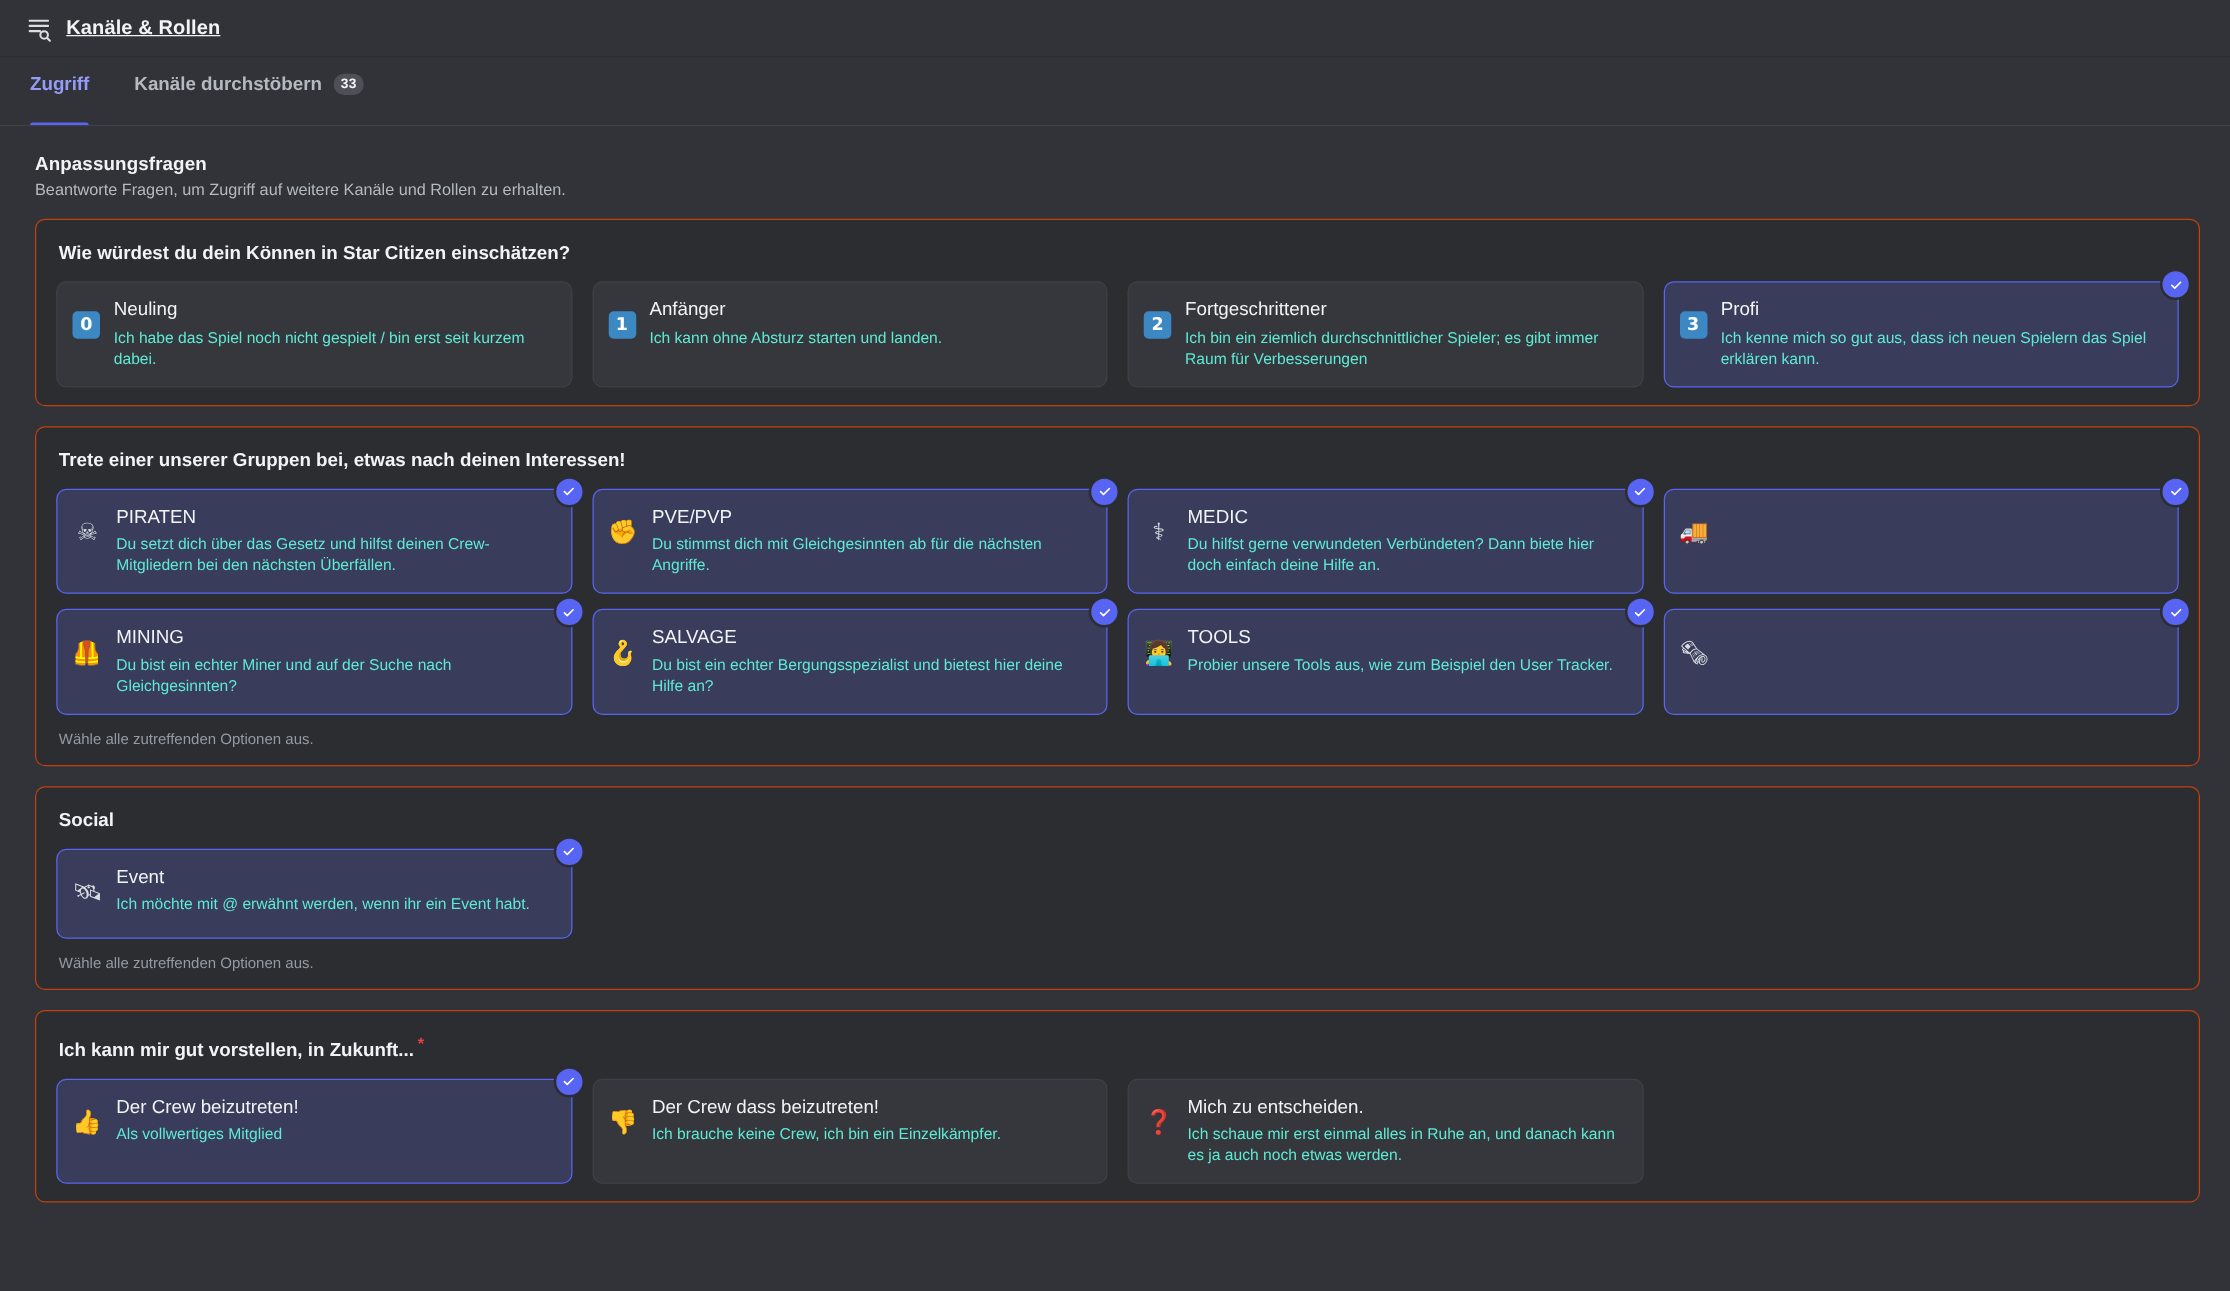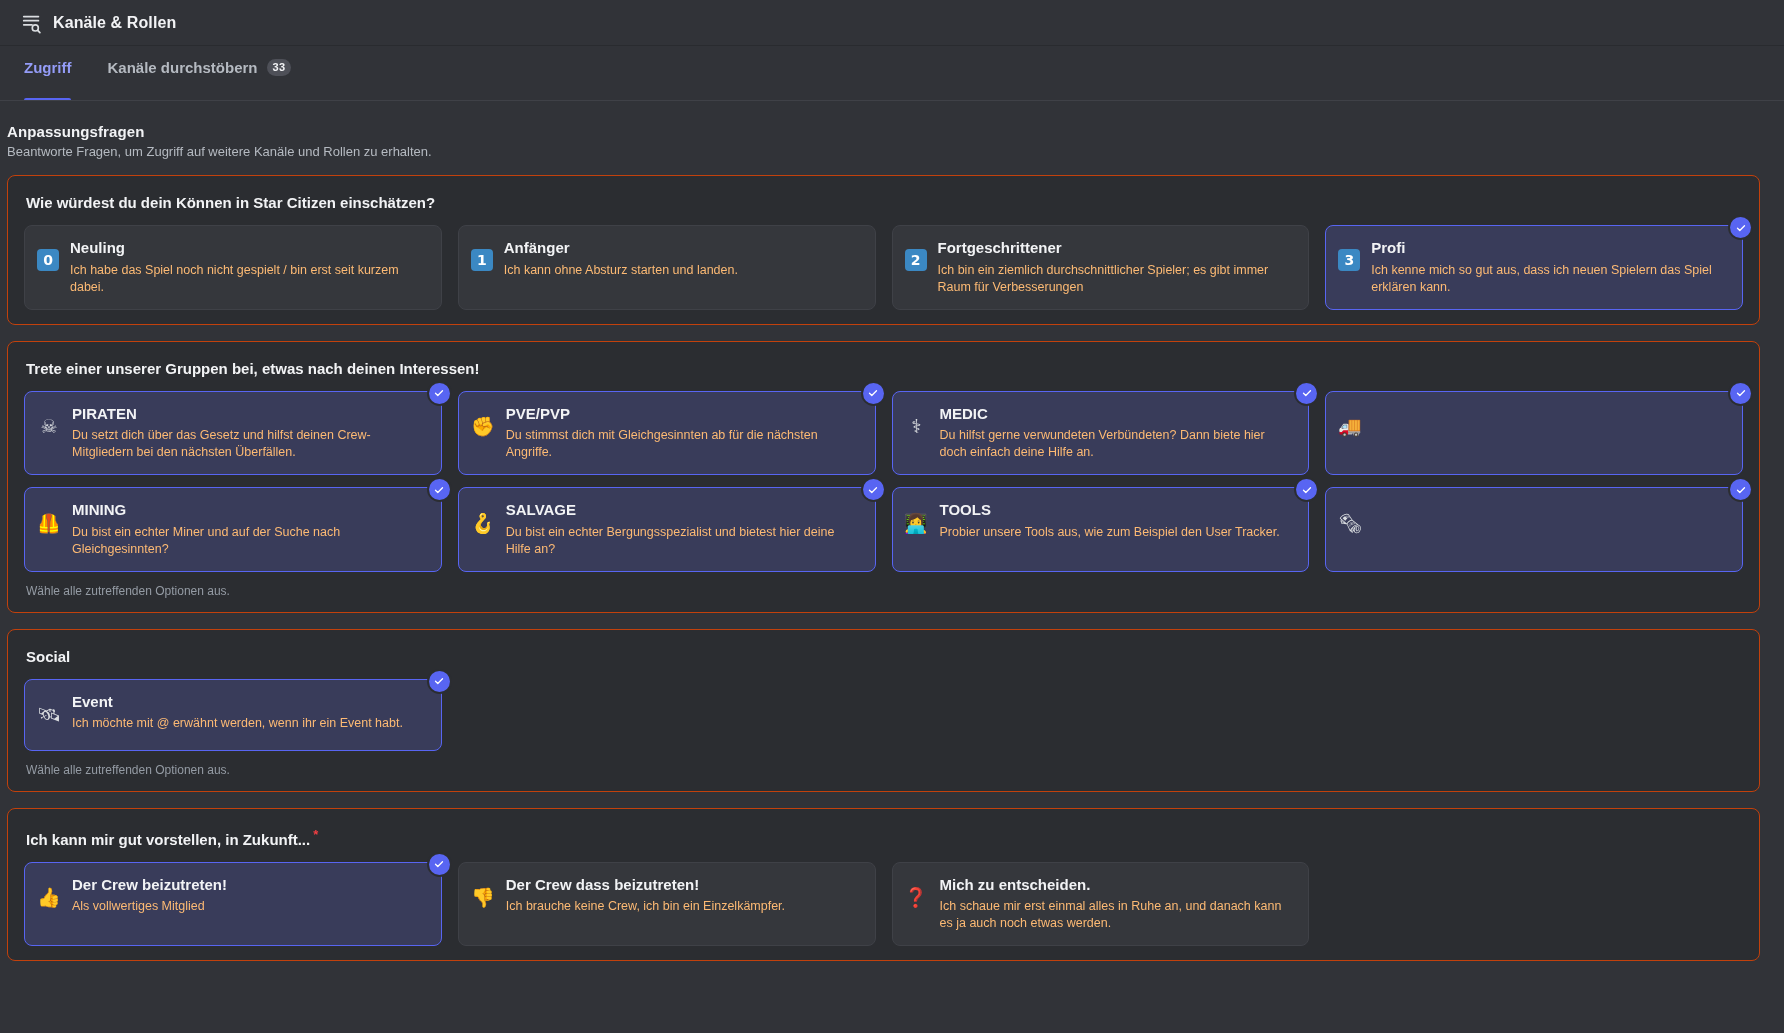--- a/index.html
+++ b/index.html
@@ -40,6 +40,7 @@
     font-weight: 600;
     color: #f2f3f5;
     letter-spacing: .1px;
+    text-decoration: underline;
   }
 
   

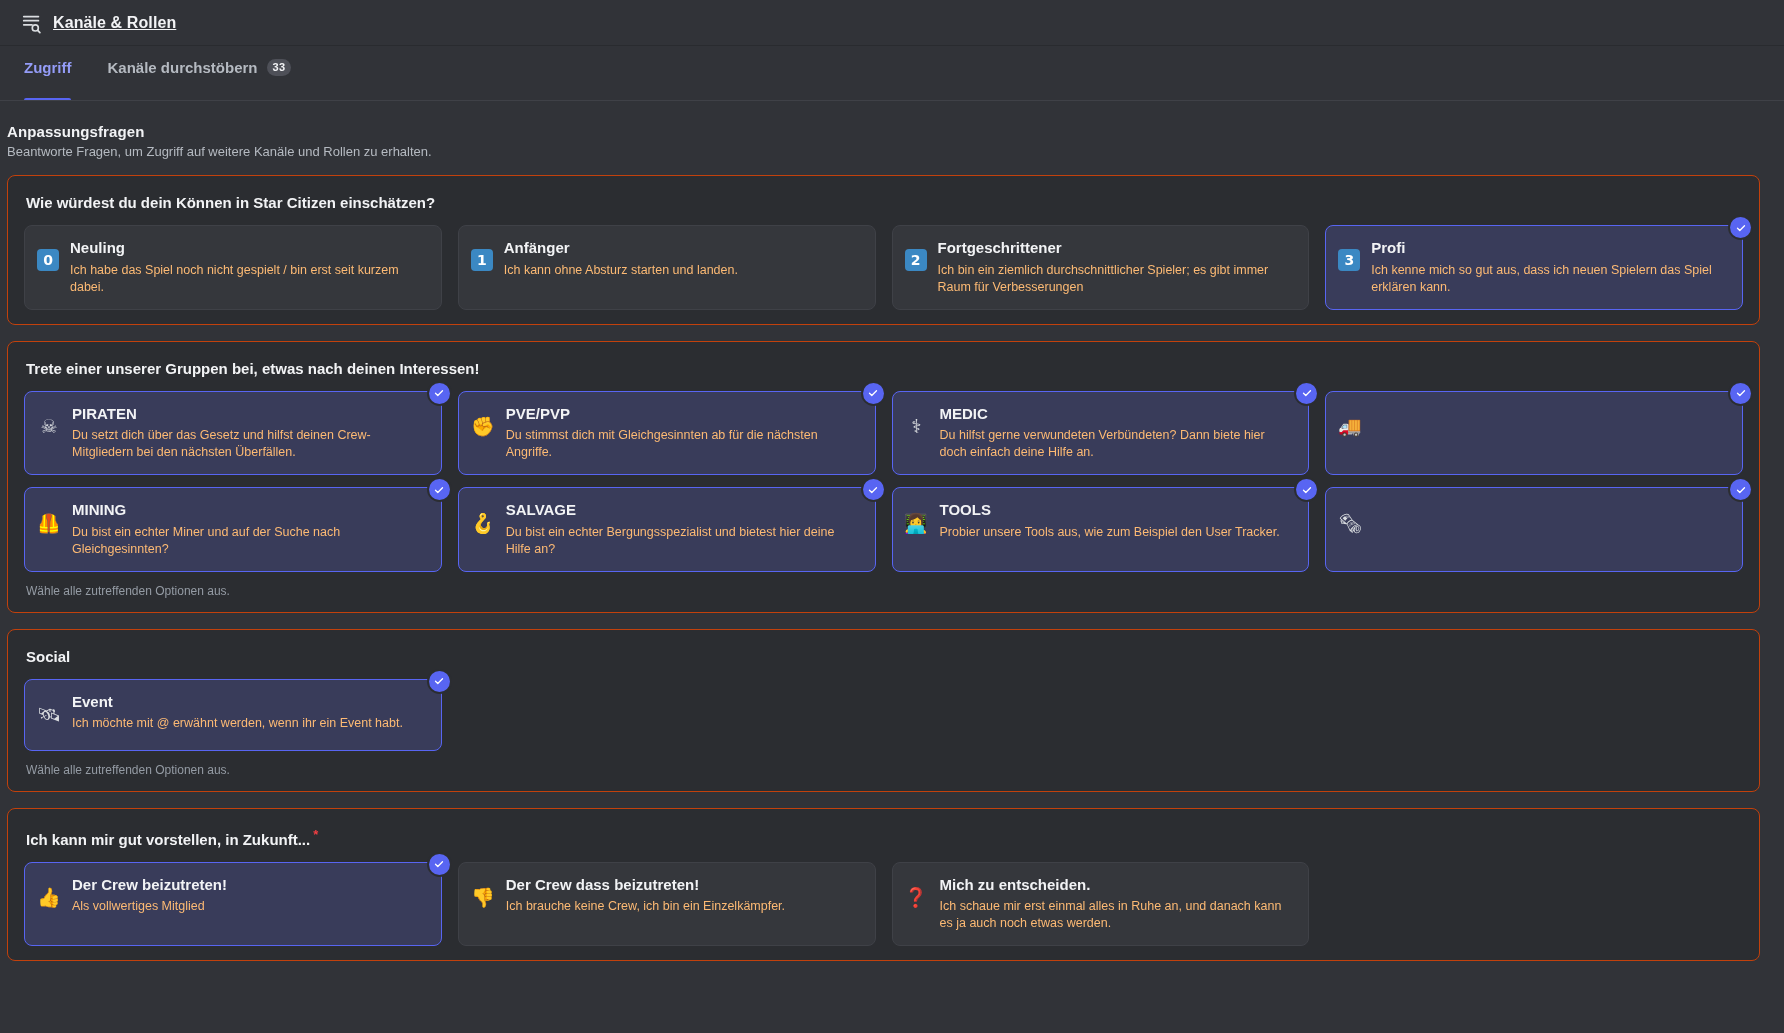--- a/index.html
+++ b/index.html
@@ -92,7 +92,7 @@
 
   
   .content {
-    padding: 22px 24px 0 7px;
+    padding: 22px 24px 0 28px;
     height: calc(1033px - 46px - 55px);
     overflow: hidden;
   }

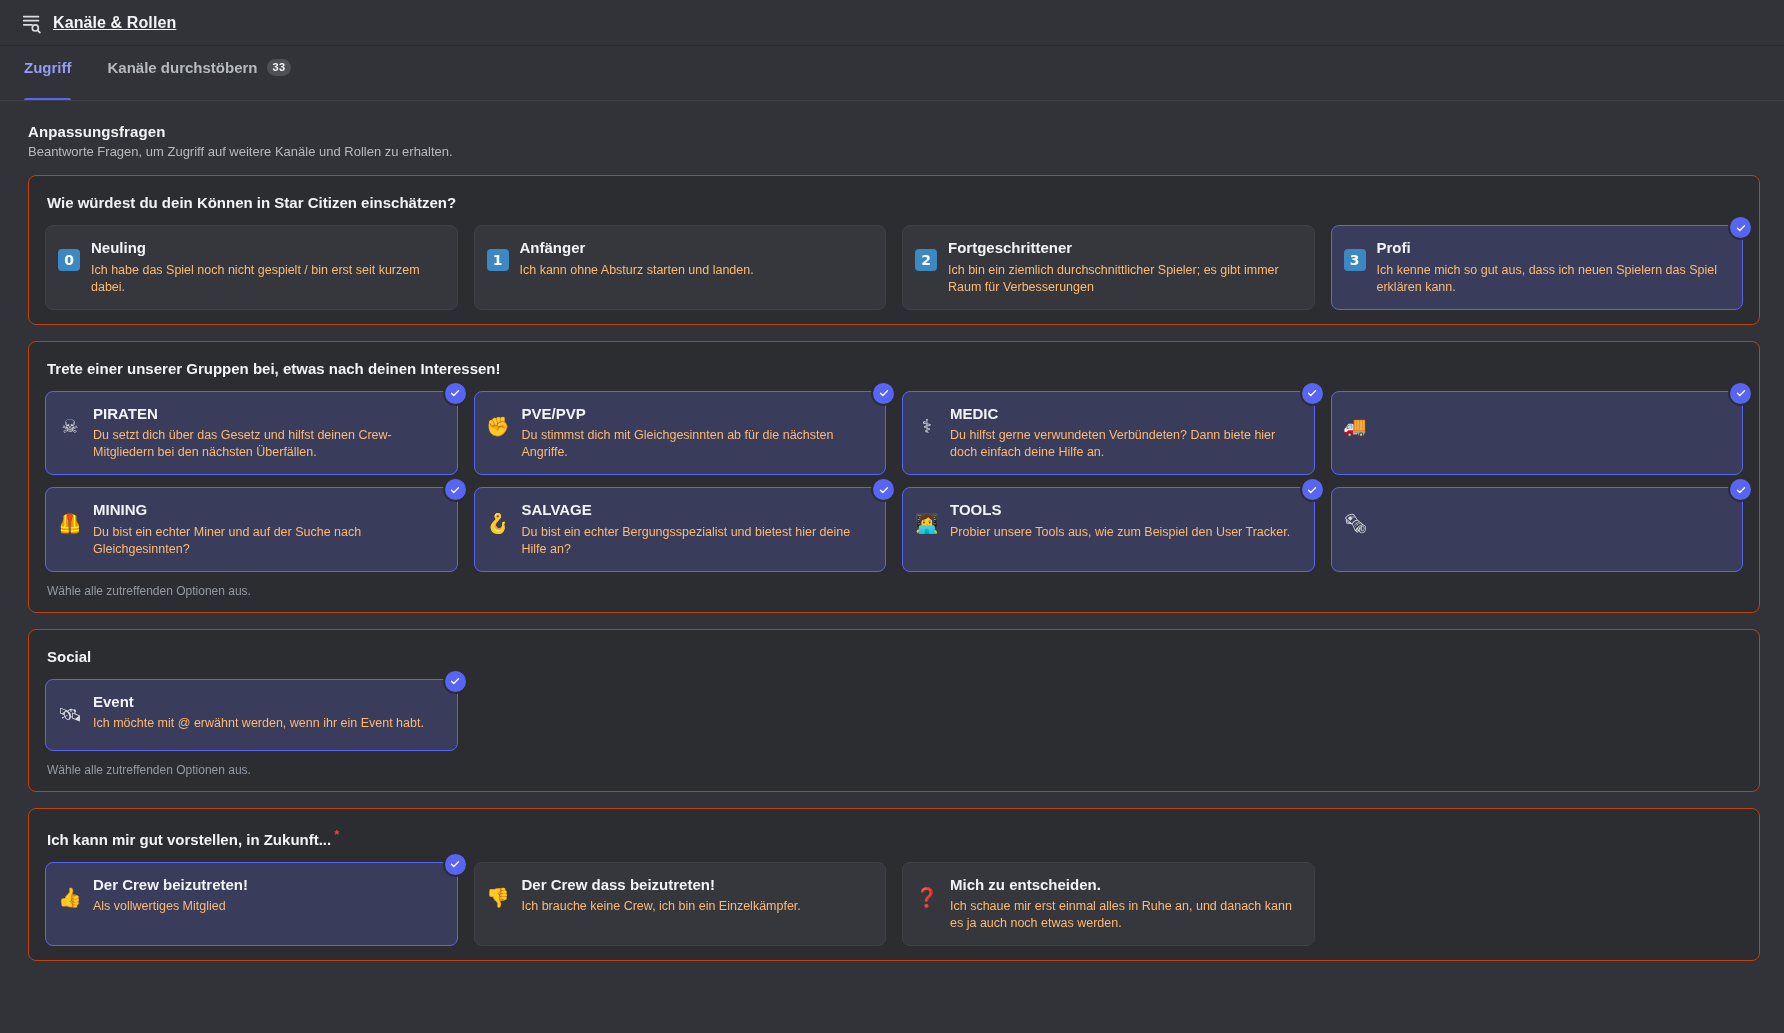--- a/index.html
+++ b/index.html
@@ -184,7 +184,7 @@
   .opt-text { min-width: 0; flex: 1; }
   .opt-title {
     font-size: 15px;
-    font-weight: 700;
+    font-weight: 400;
     color: #f2f3f5;
     line-height: 1.25;
     margin-bottom: 4px;

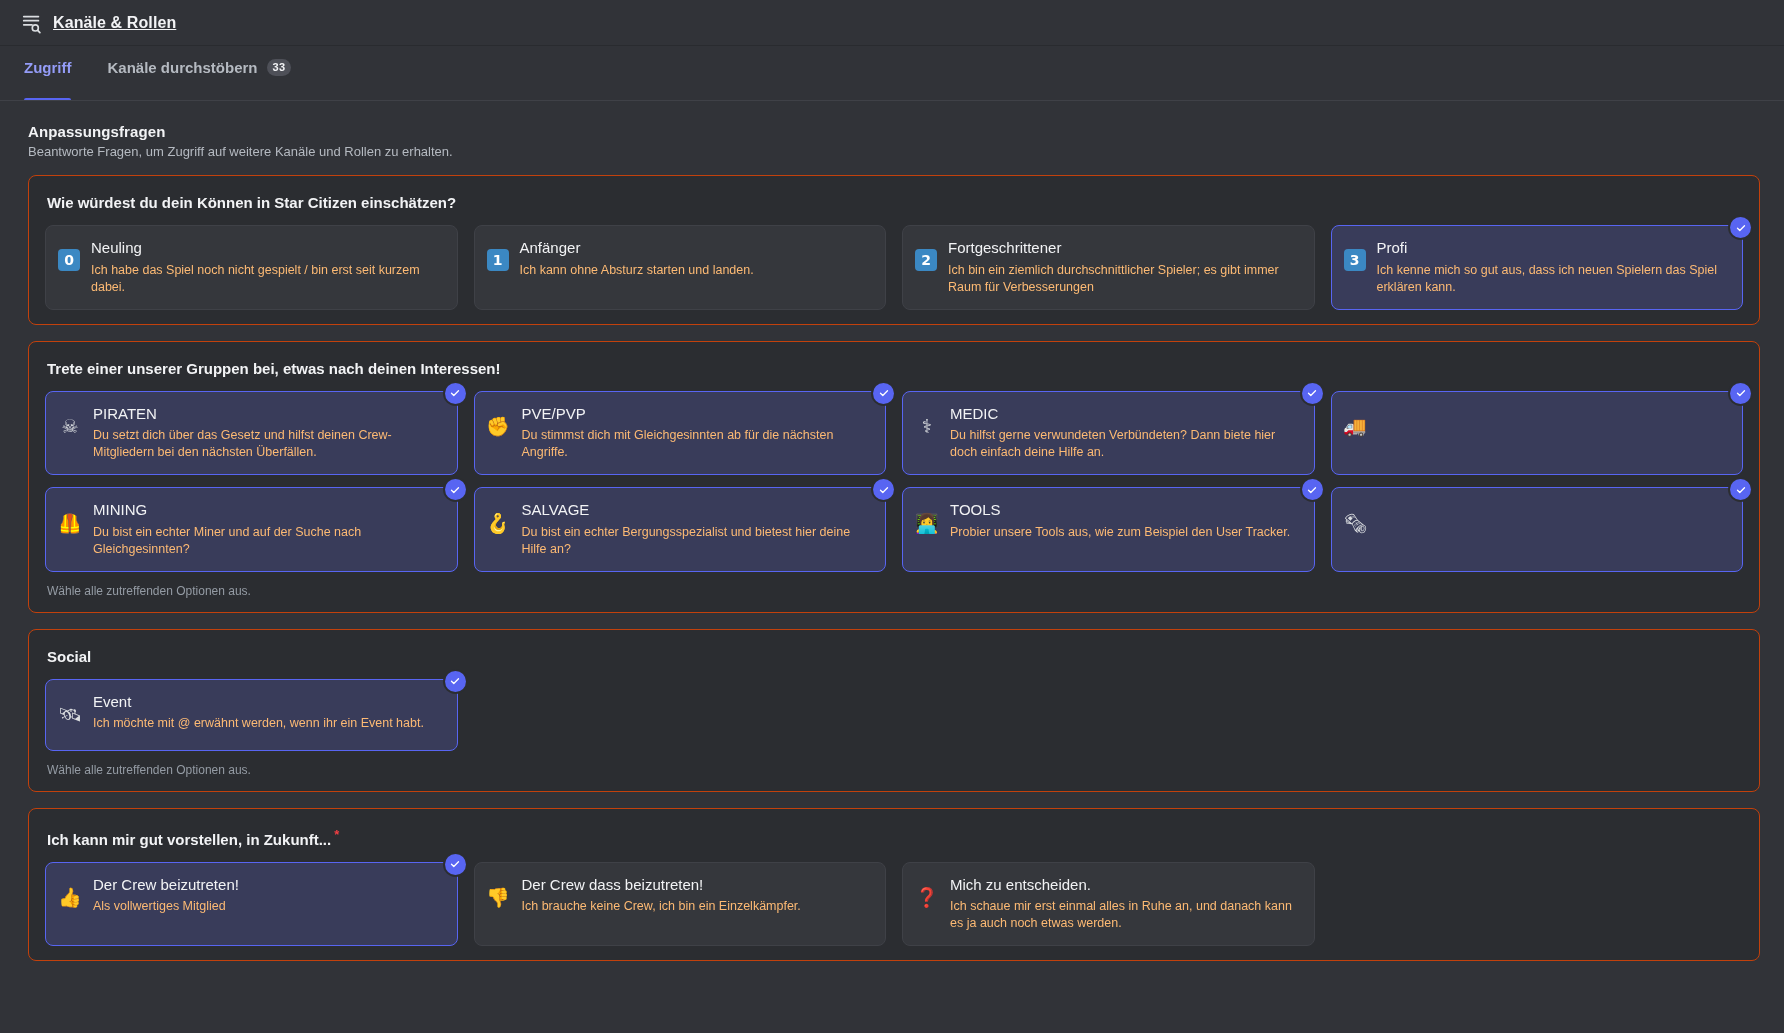--- a/index.html
+++ b/index.html
@@ -191,7 +191,7 @@
   }
   .opt-desc {
     font-size: 12.5px;
-    color: #fdba74;
+    color: #5eead4;
     line-height: 1.35;
   }
 

